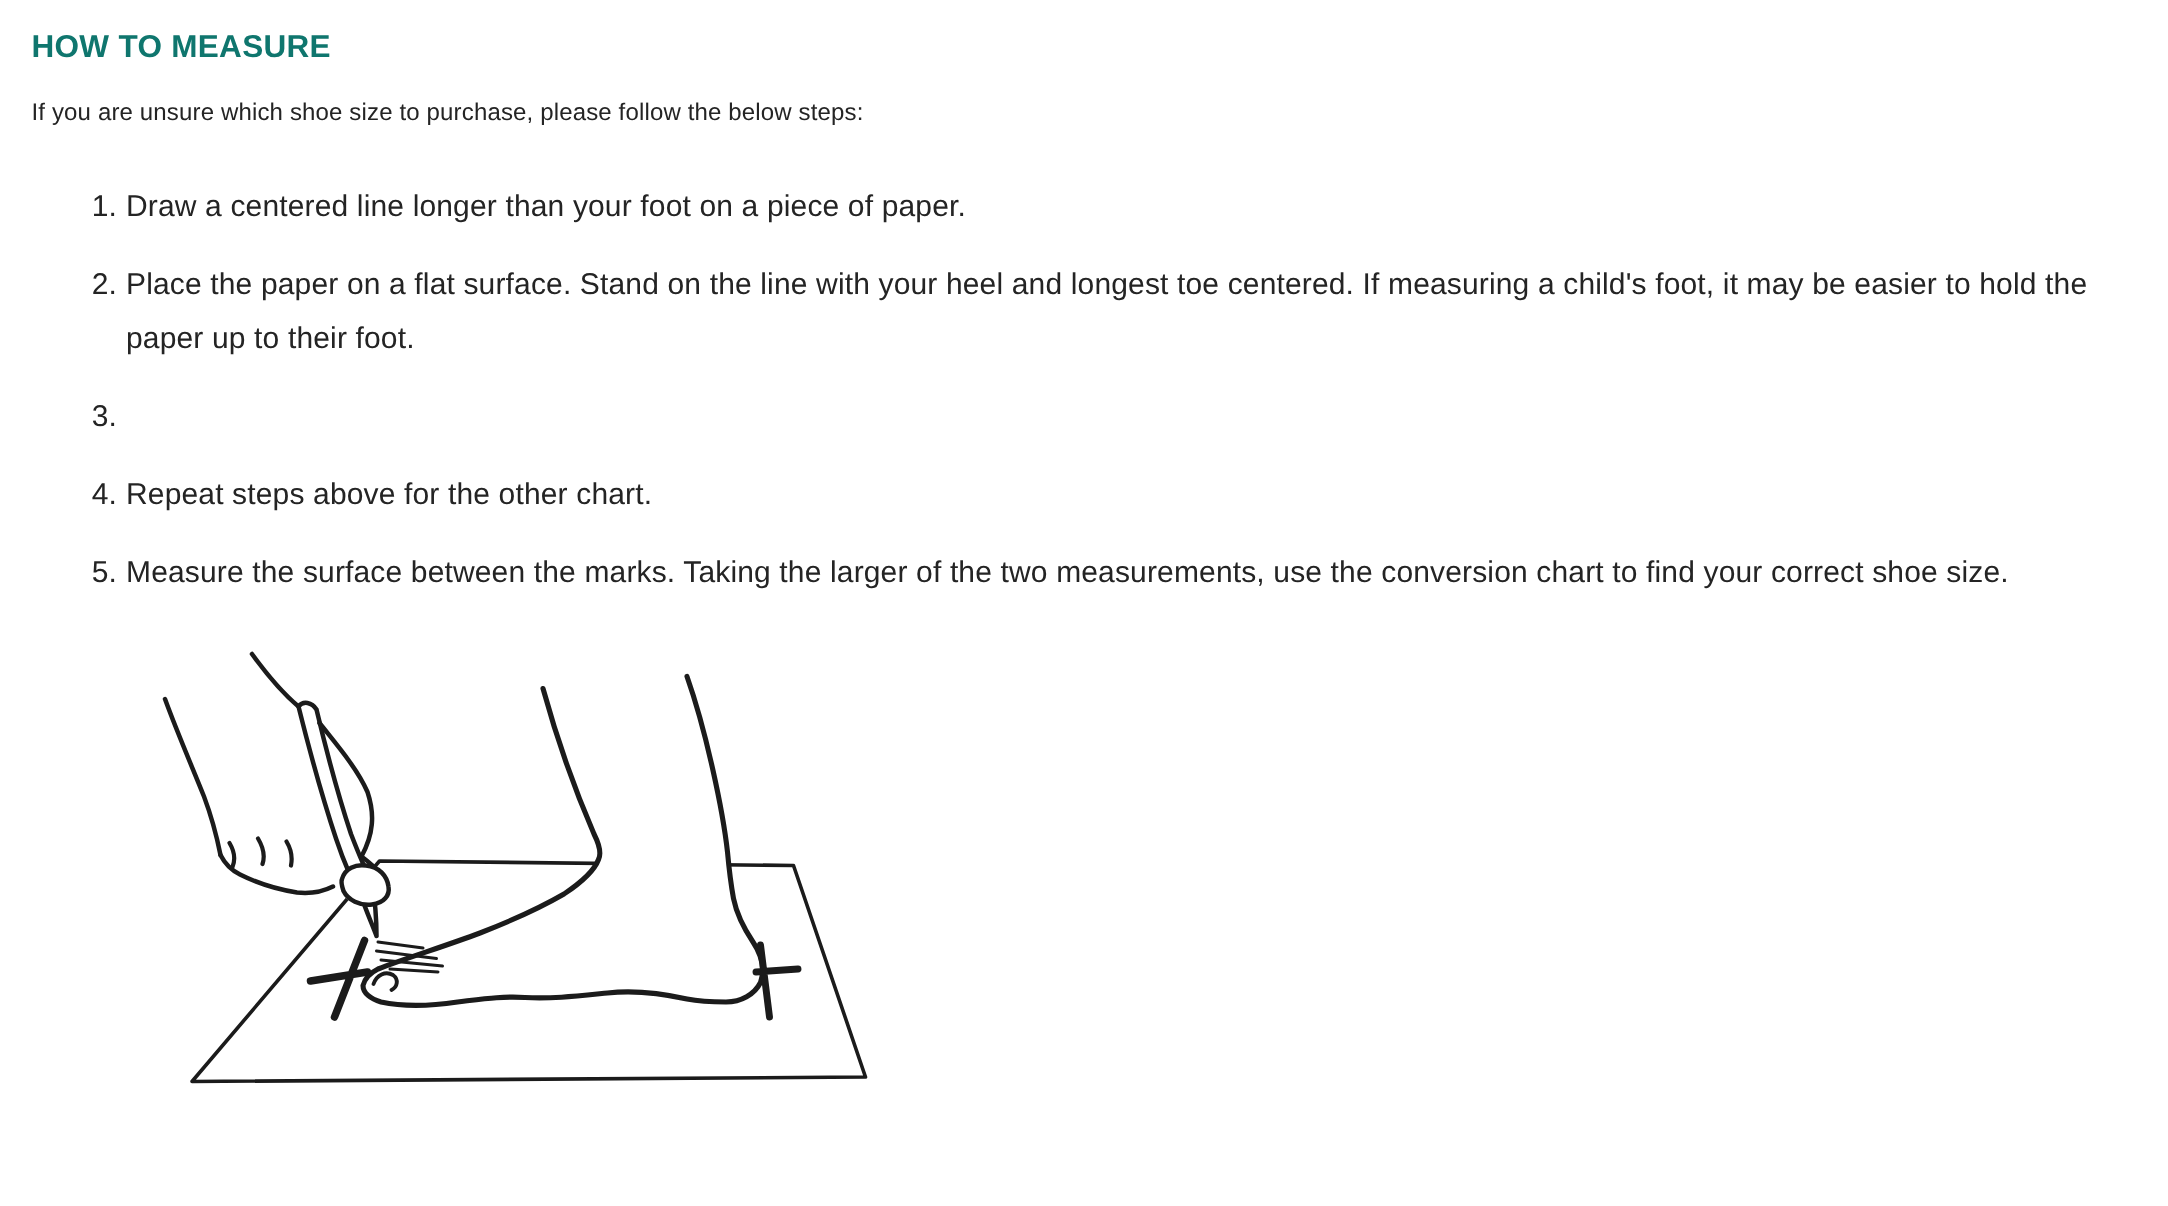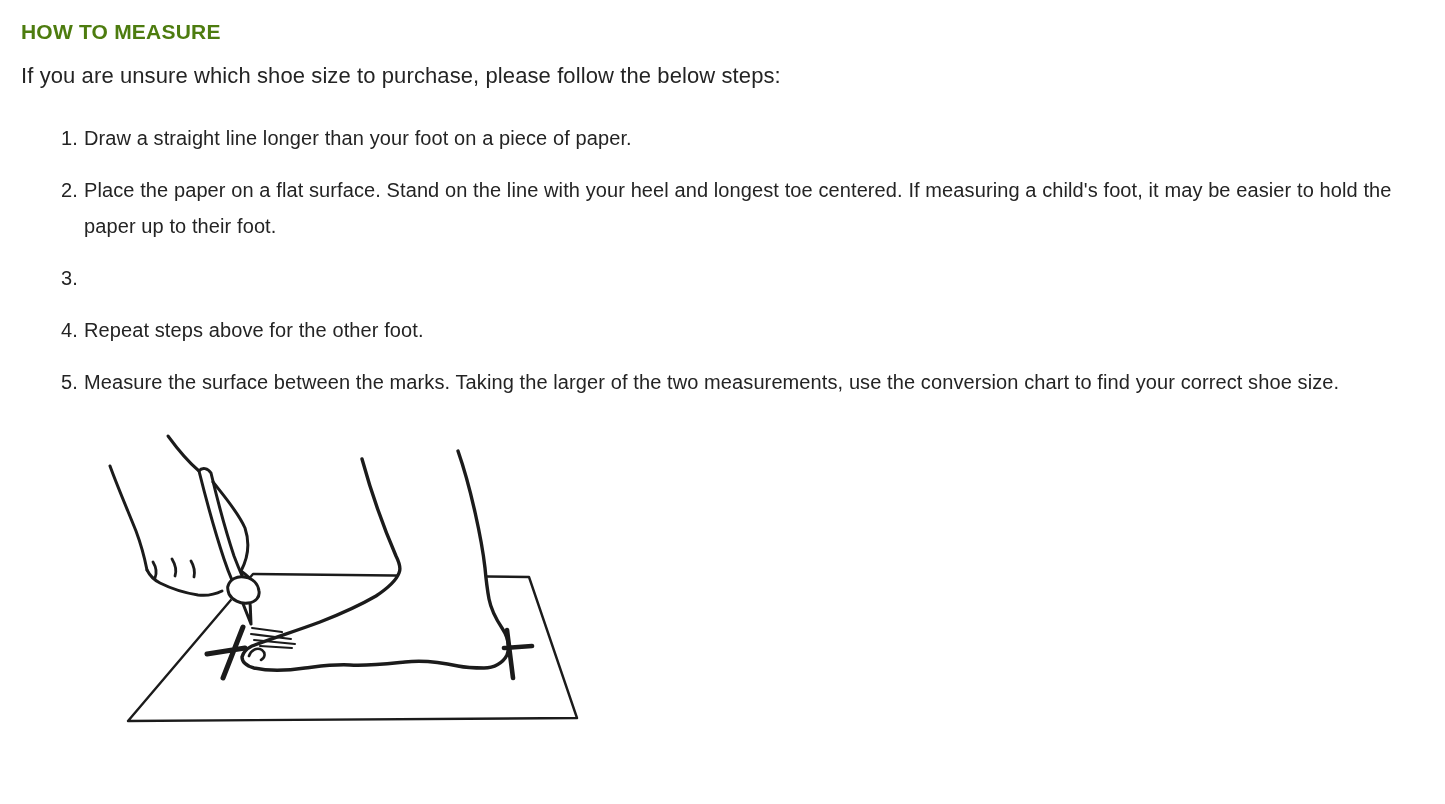--- a/index.html
+++ b/index.html
@@ -68,7 +68,7 @@
 
 <div class="wrap">
 
-  <h2 class="title" style="color: #4d7c0f;">HOW TO MEASURE</h2>
+  <h2 class="title" style="color: #0f766e;">HOW TO MEASURE</h2>
 
   <p class="intro">If you are unsure which shoe size to purchase, please follow the below steps:</p>
 

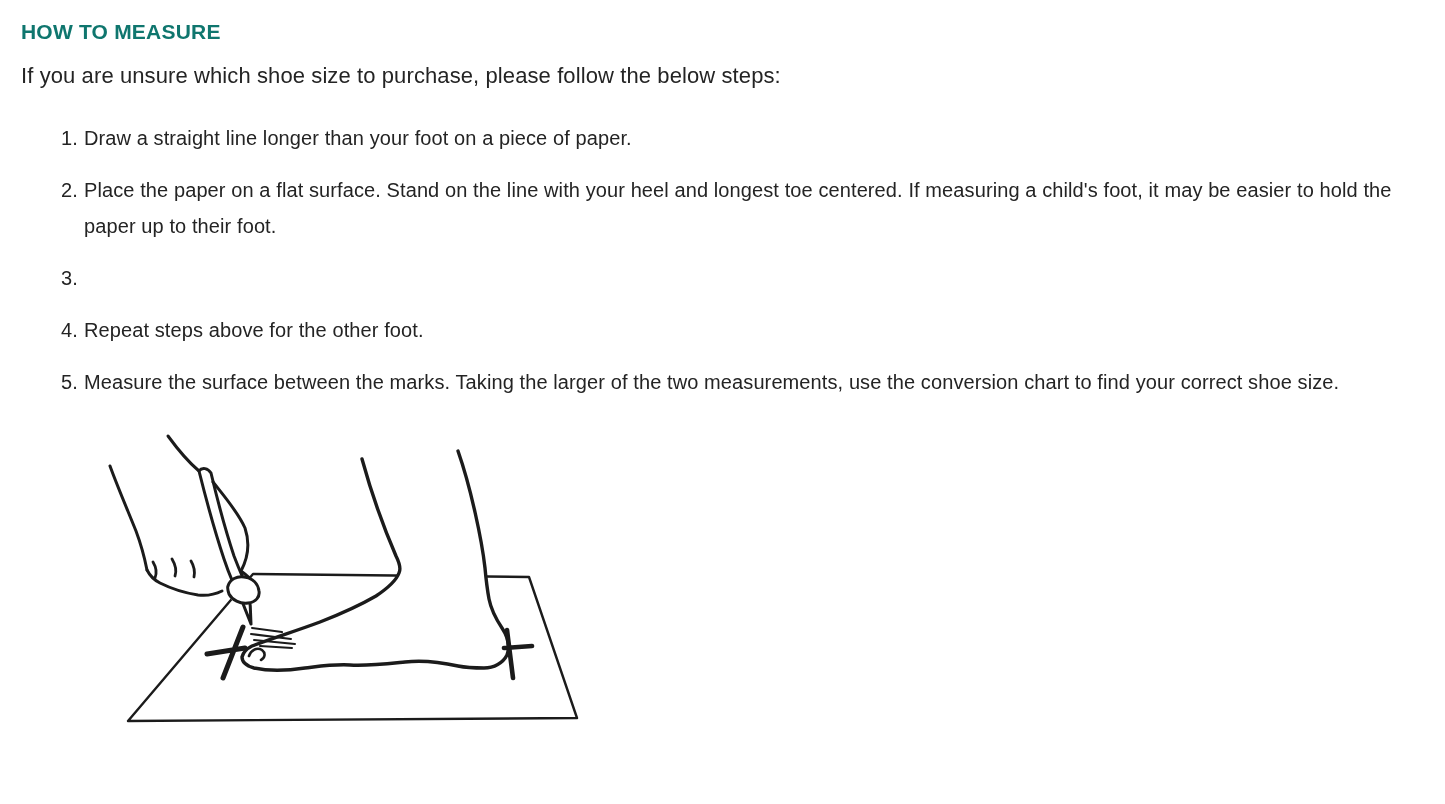--- a/index.html
+++ b/index.html
@@ -27,7 +27,7 @@
   }
   p.intro {
     margin: 0 0 30px 0;
-    font-size: 22px;
+    font-size: 16px;
     line-height: 28px;
     letter-spacing: 0.1px;
   }

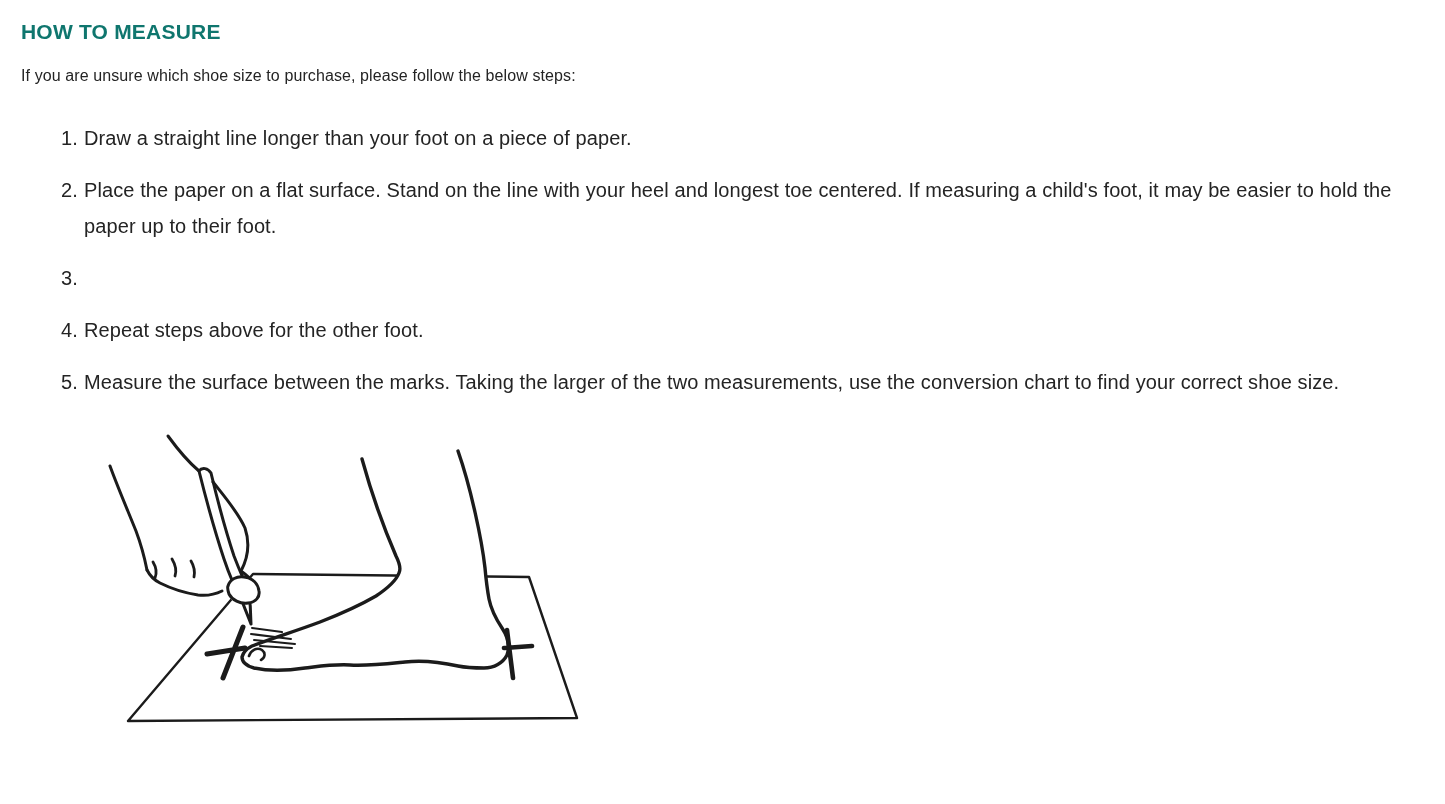--- a/index.html
+++ b/index.html
@@ -75,7 +75,7 @@
   <ol class="steps" id="steps">
     <li class="step">
       <span class="num">1.</span>
-      <span class="txt">Draw a straight line longer than your foot on a piece of paper.</span>
+      <span class="txt">Draw a centered line longer than your foot on a piece of paper.</span>
     </li>
 
     <li class="step">

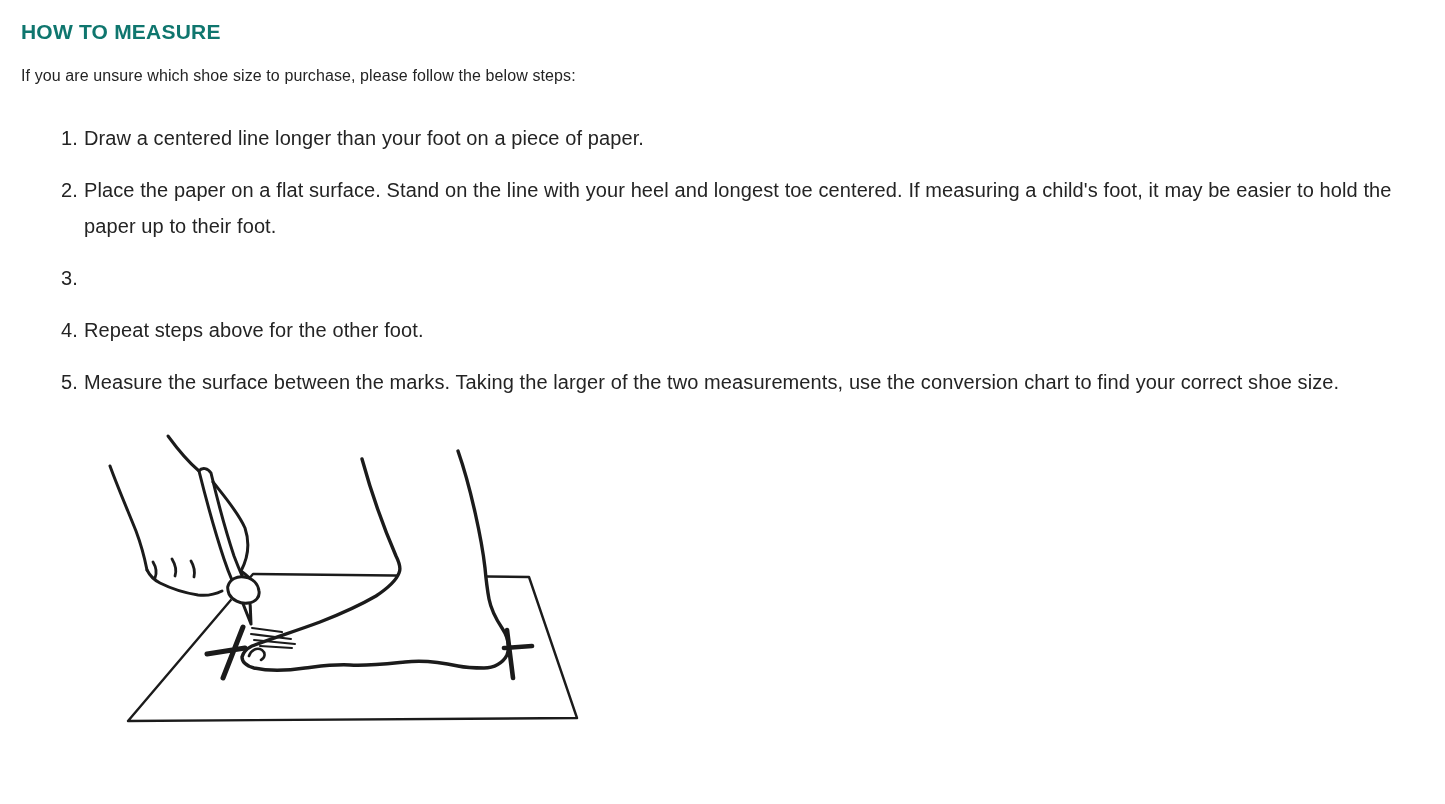--- a/index.html
+++ b/index.html
@@ -89,7 +89,7 @@
 
     <li class="step">
       <span class="num">4.</span>
-      <span class="txt">Repeat steps above for the other foot.</span>
+      <span class="txt">Repeat steps above for the other chart.</span>
     </li>
 
     <li class="step">

